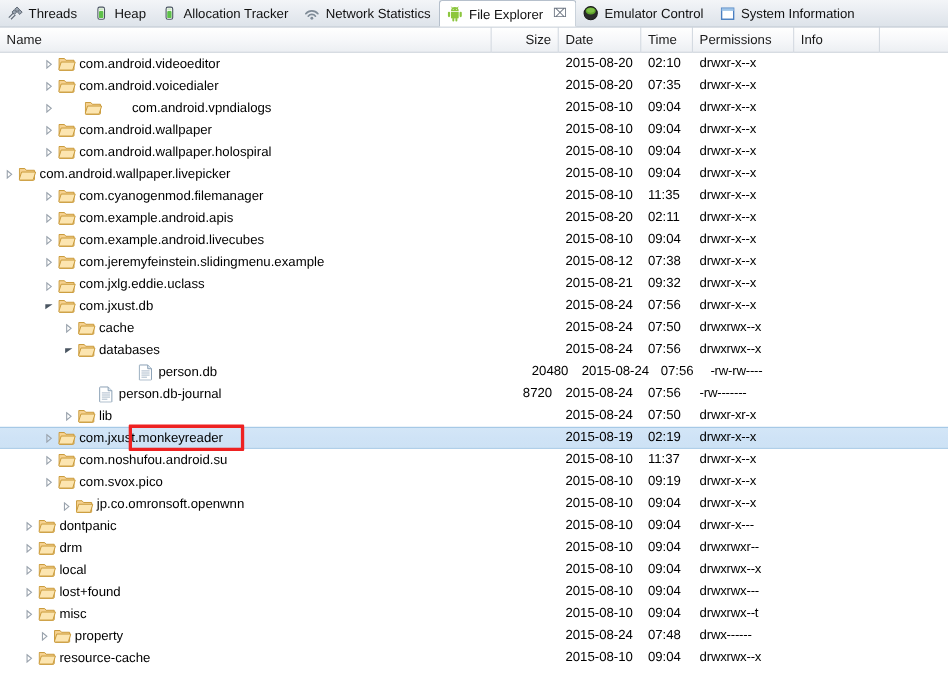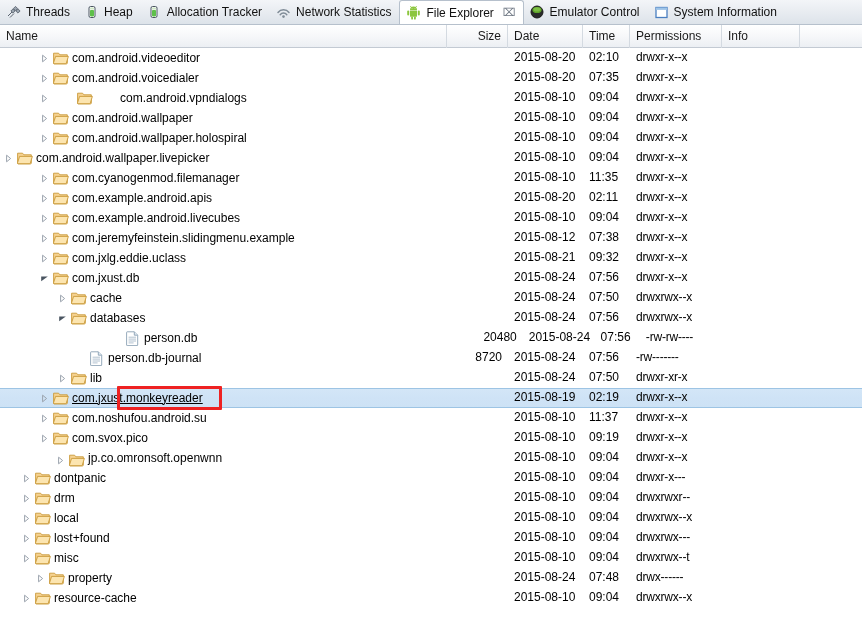--- a/index.html
+++ b/index.html
@@ -510,7 +510,7 @@
         <div class="cell c-last"></div>
       </div>
       <div class="row">
-        <div class="namecell" style="padding-left: 36px;">
+        <div class="namecell" style="padding-left: 36px; align-items: flex-end;">
           <span class="twisty">
             <svg width="9" height="9" viewBox="0 0 9 9">
               <path d="M2.6 1.2 L6.6 4.5 L2.6 7.8 Z" fill="none" stroke="#9aa3ad" stroke-width="1"></path>

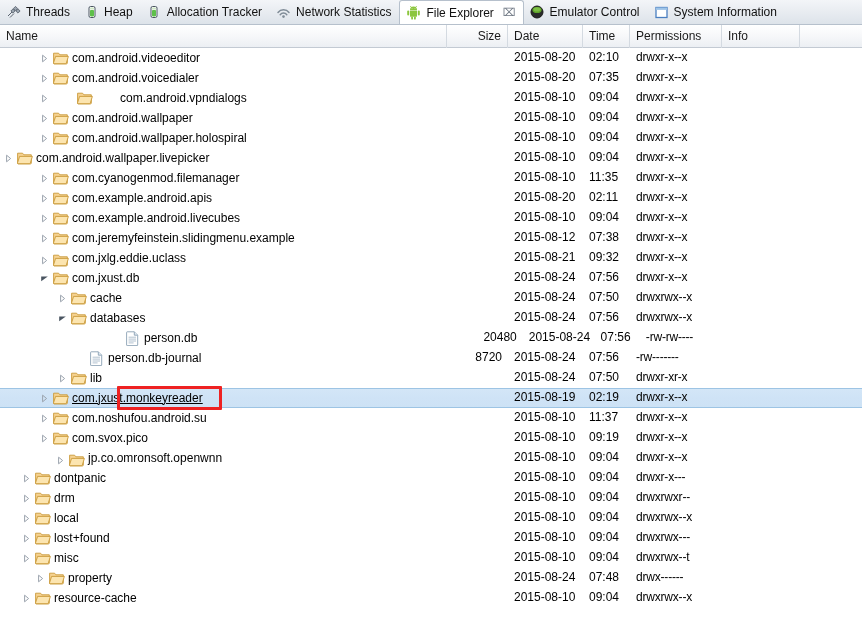--- a/index.html
+++ b/index.html
@@ -668,7 +668,7 @@
         <div class="cell c-last"></div>
       </div>
       <div class="row selected">
-        <div class="namecell" style="padding-left: 36px; text-decoration: underline;">
+        <div class="namecell" style="padding-left: 36px;">
           <span class="twisty">
             <svg width="9" height="9" viewBox="0 0 9 9">
               <path d="M2.6 1.2 L6.6 4.5 L2.6 7.8 Z" fill="none" stroke="#9aa3ad" stroke-width="1"></path>

